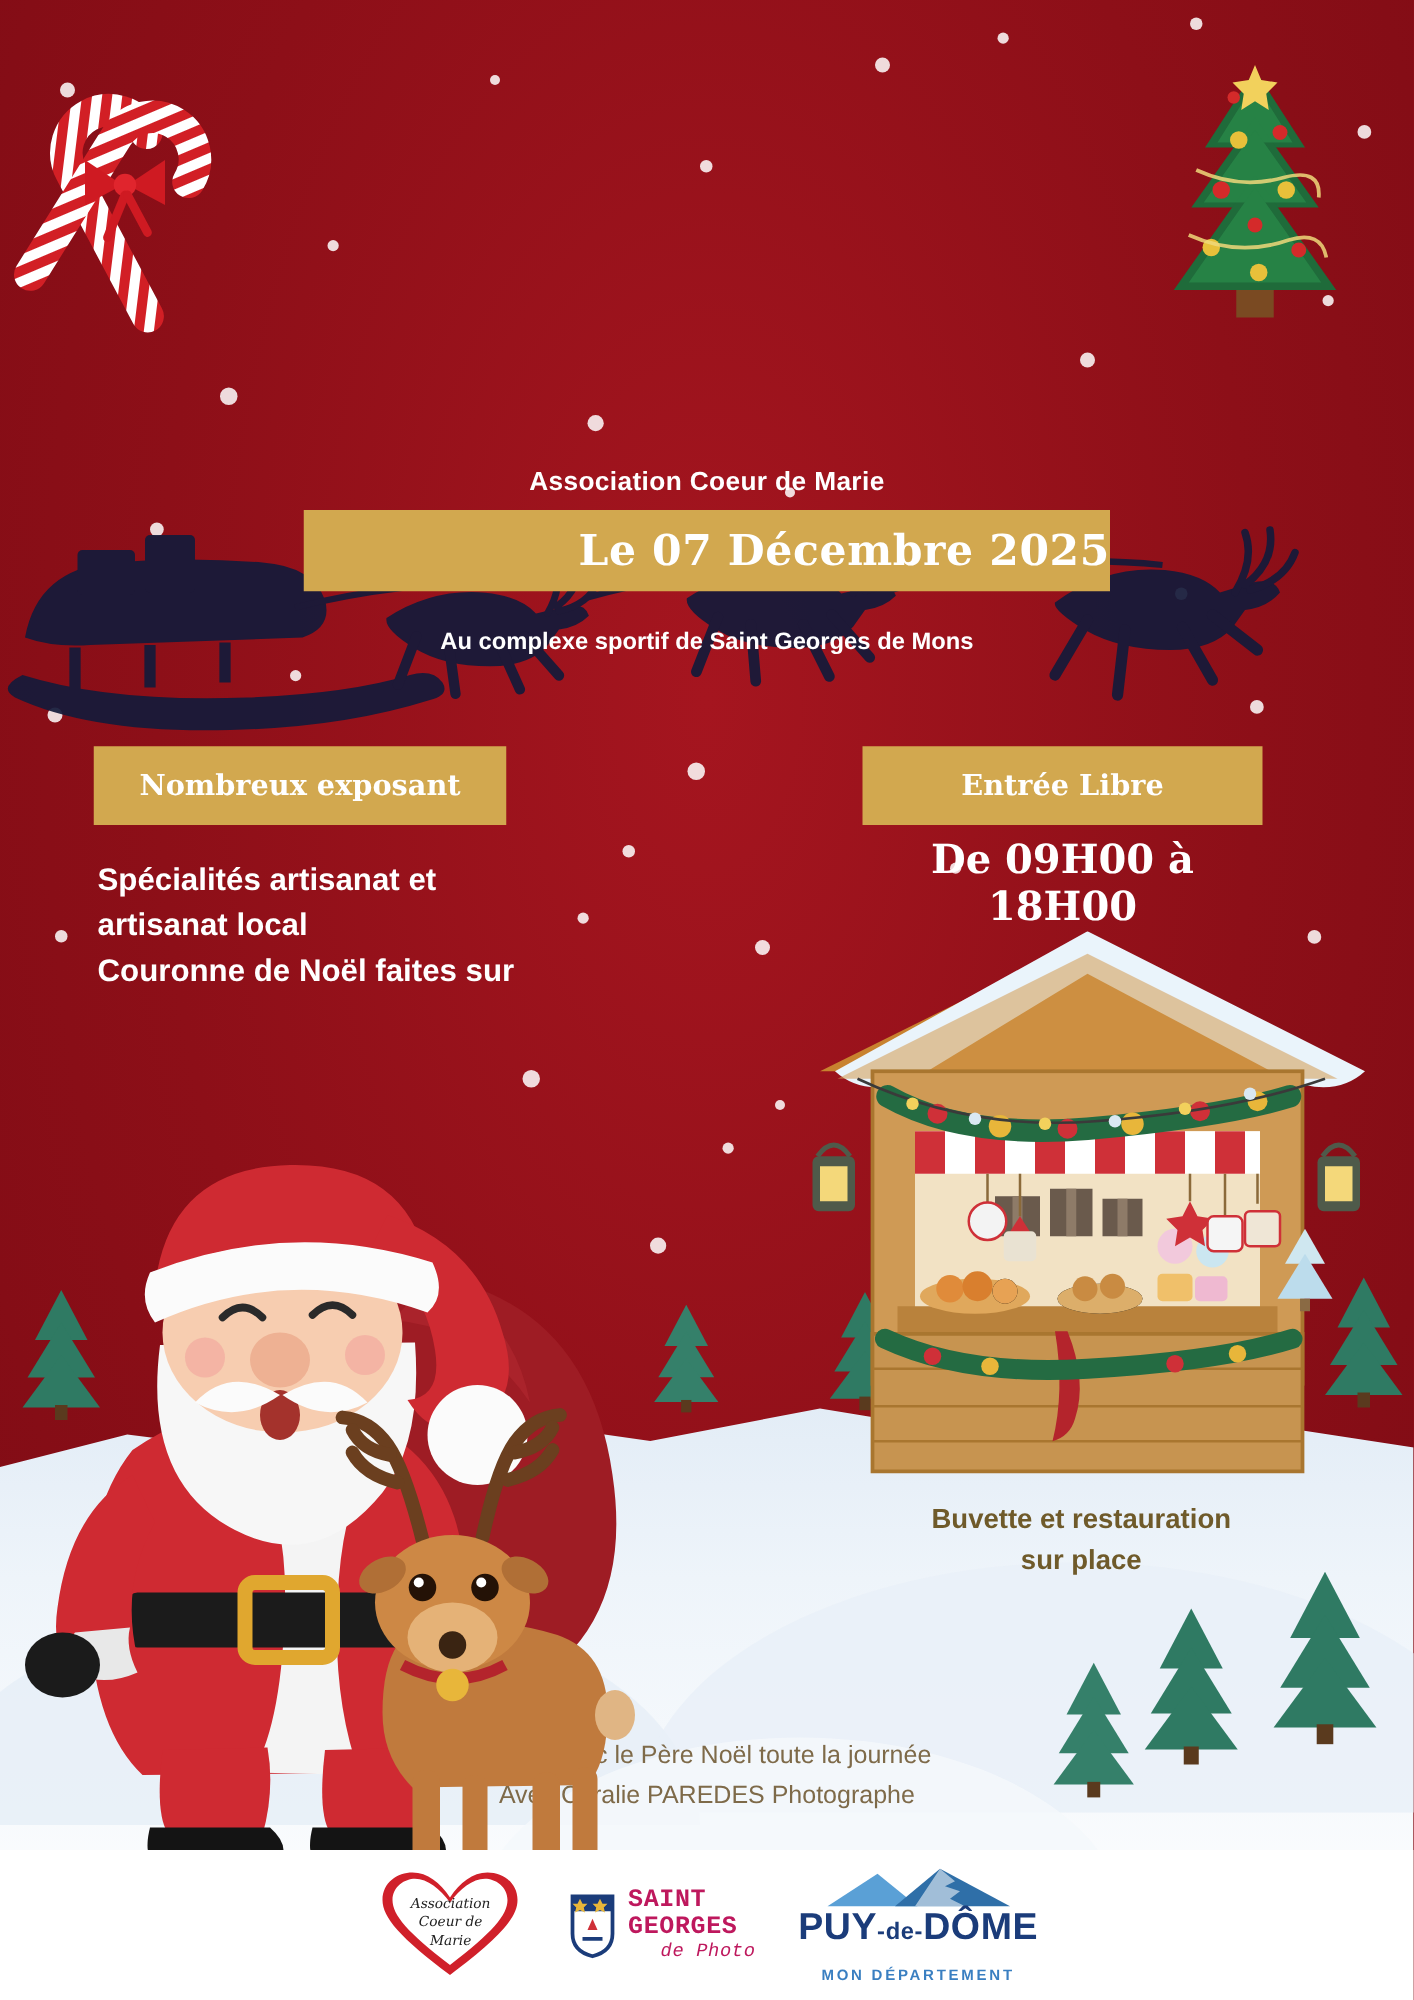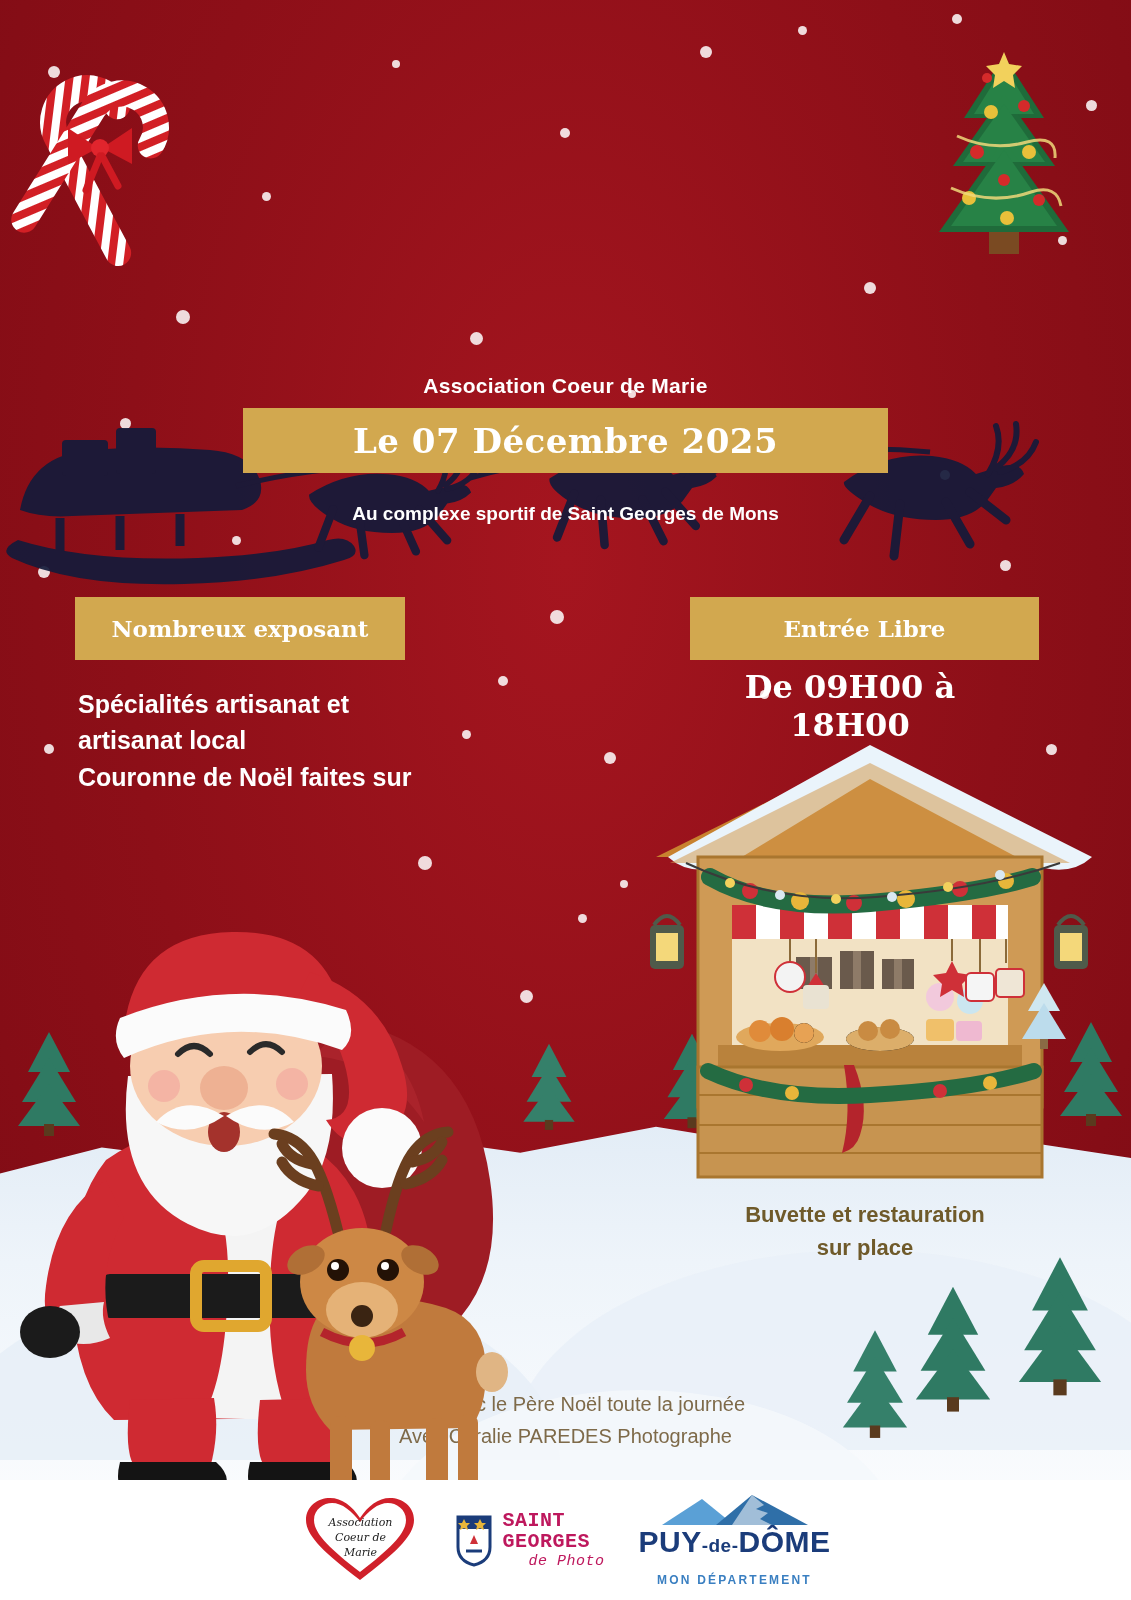--- a/index.html
+++ b/index.html
@@ -93,7 +93,7 @@
     background: #d2a84f;
     display: flex;
     align-items: center;
-    justify-content: center;
+    justify-content: flex-end;
     z-index: 6;
   }
   .date-band span {

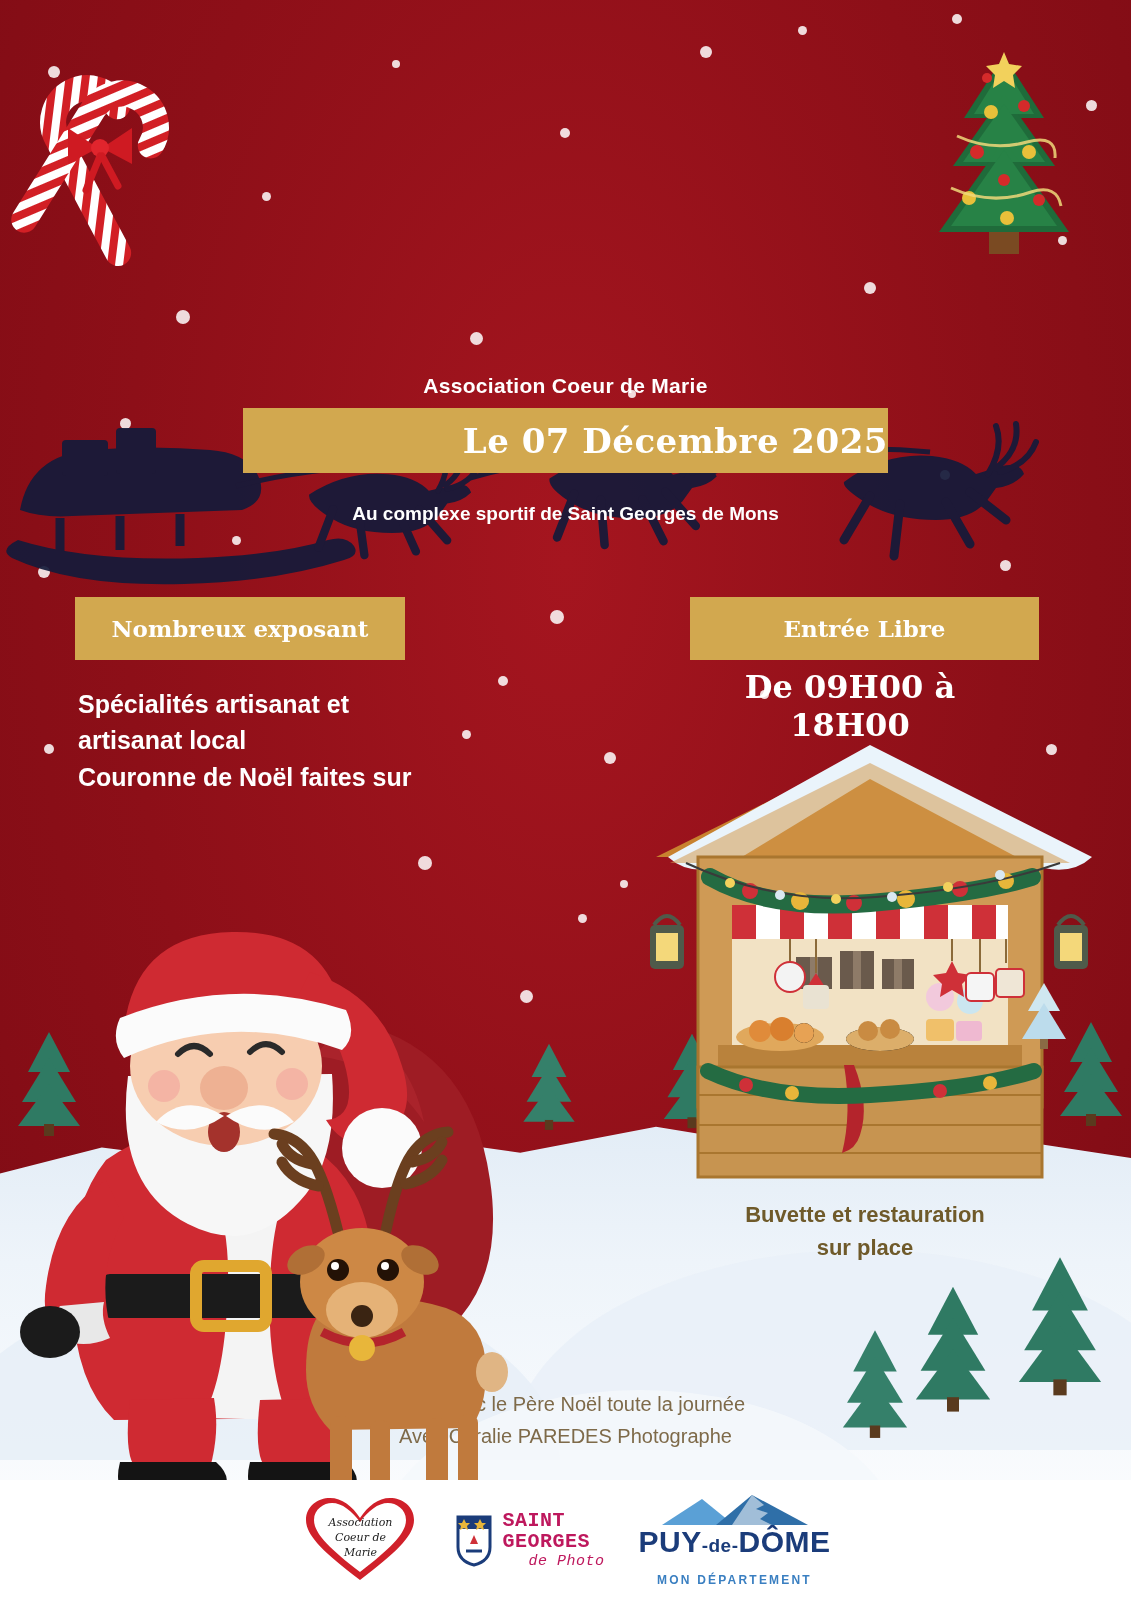--- a/index.html
+++ b/index.html
@@ -136,7 +136,7 @@
     position: absolute;
     top: 597px;
     left: 690px;
-    width: 349px;
+    width: 320px;
     height: 63px;
     background: #d2a84f;
     display: flex;

